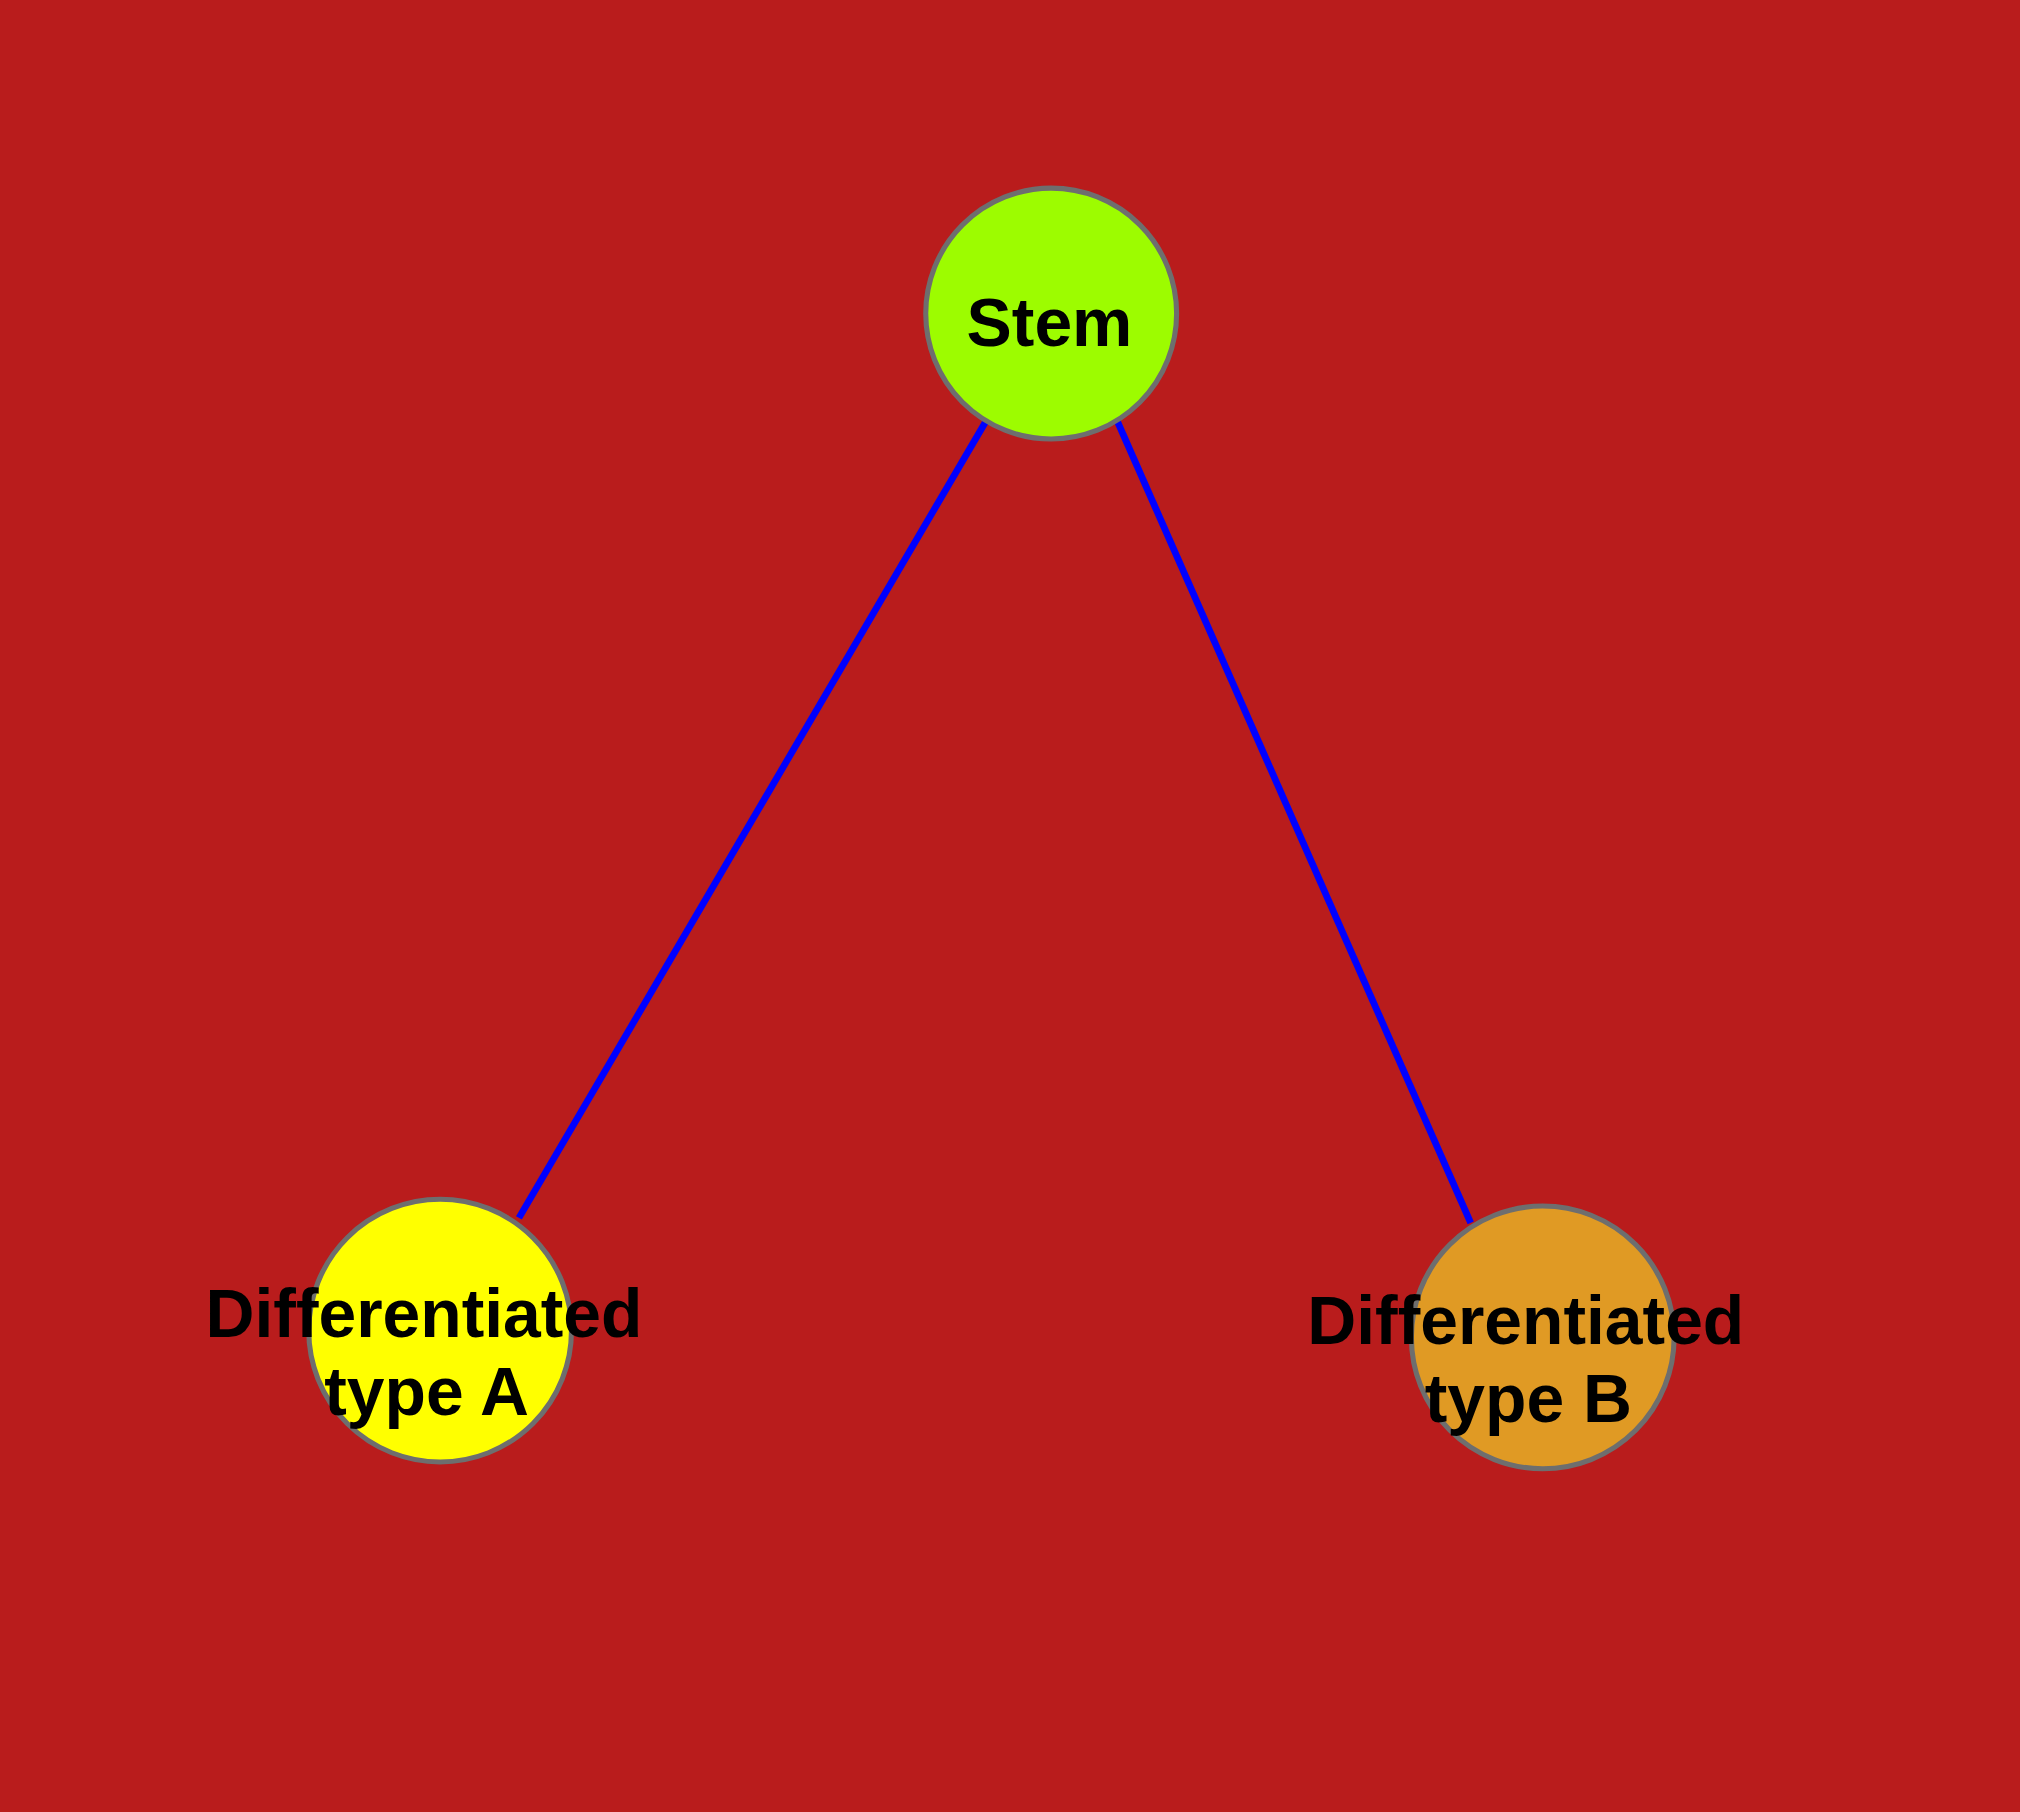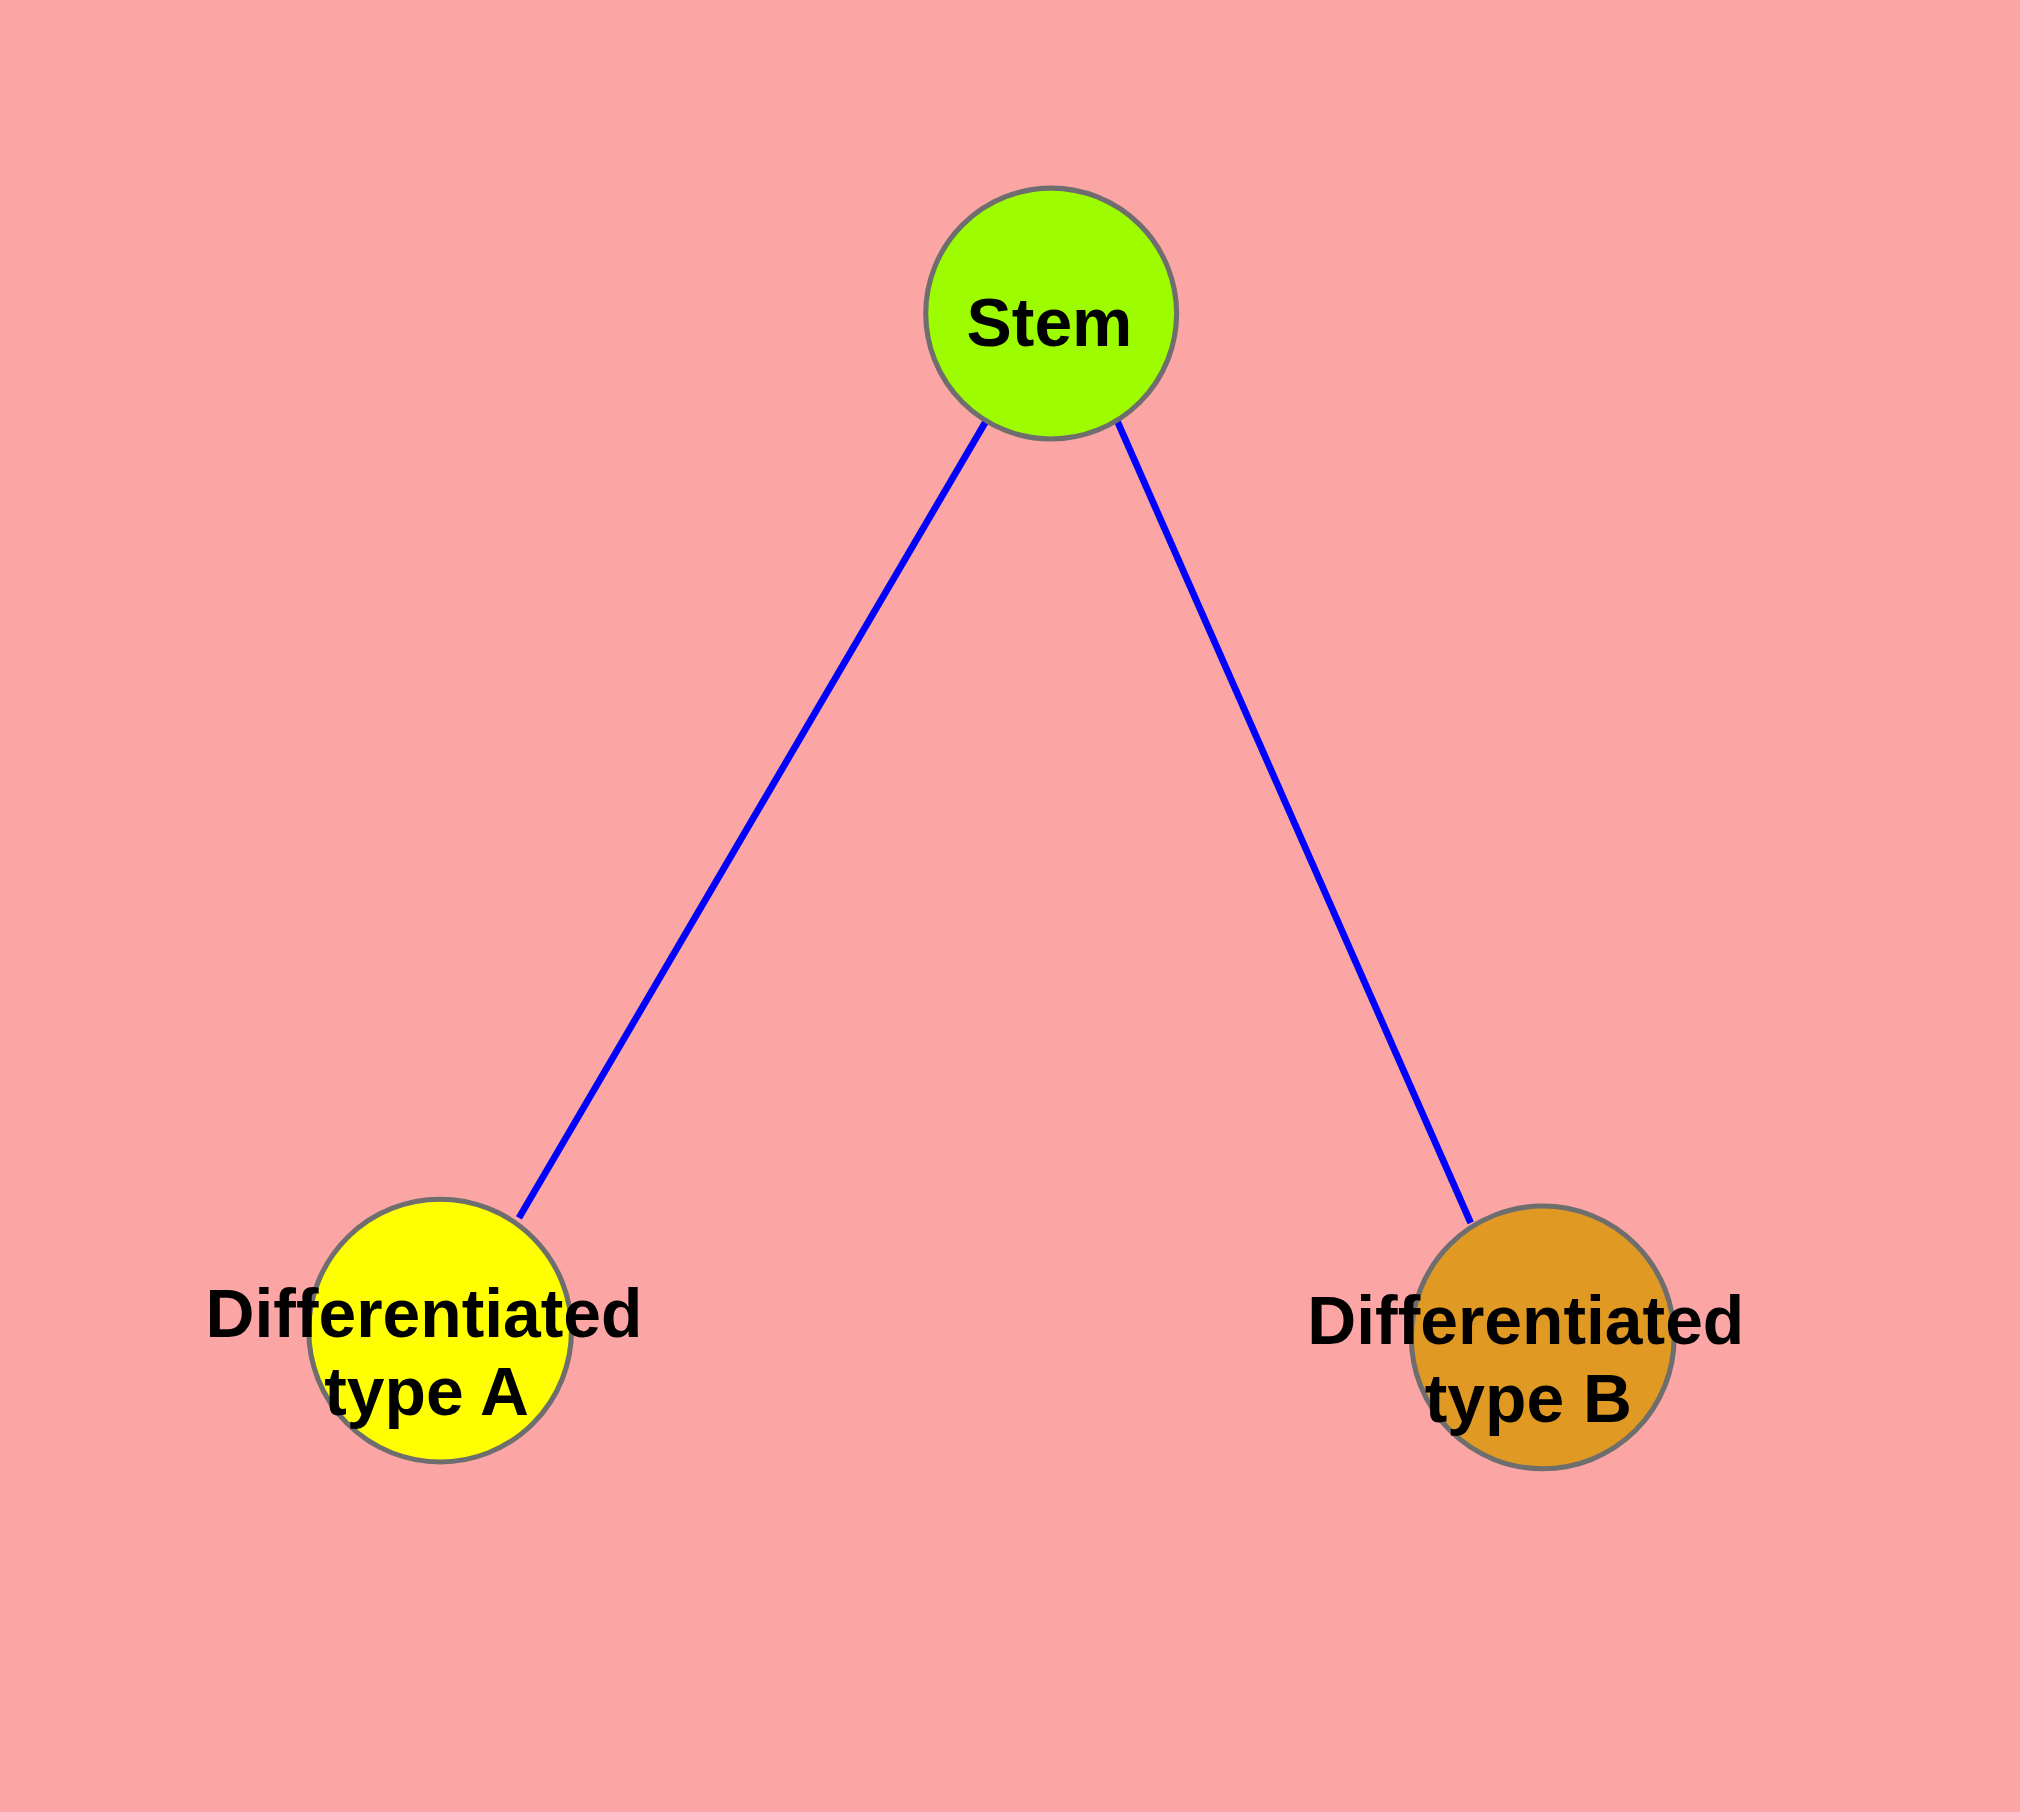--- a/index.html
+++ b/index.html
@@ -50,7 +50,7 @@
 </head>
 <body>
 
-<div id="canvas" style="background: #fca5a5;">
+<div id="canvas" style="background: #b91c1c;">
   <svg id="graph-svg" viewBox="0 0 2384 2138">
 
     <g>

